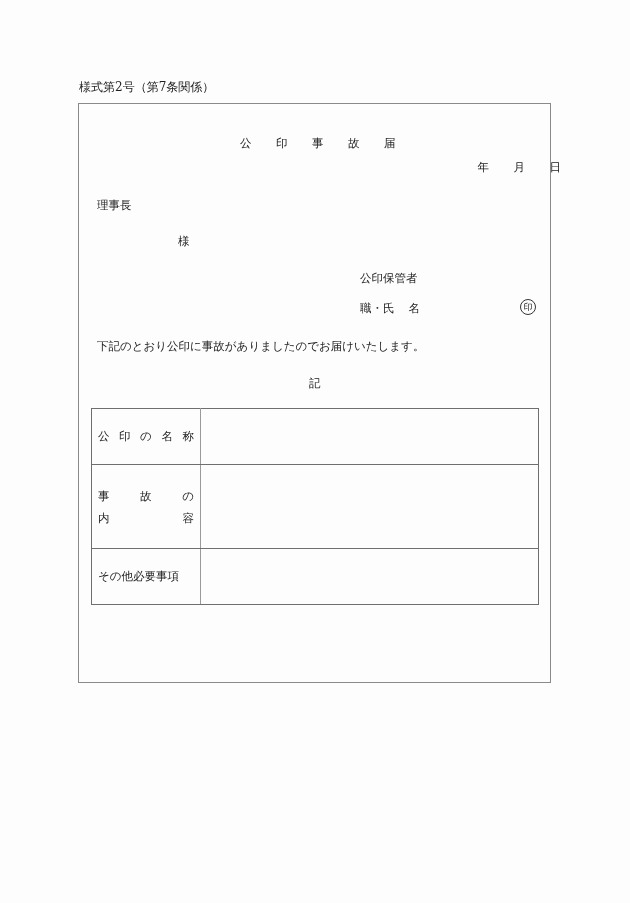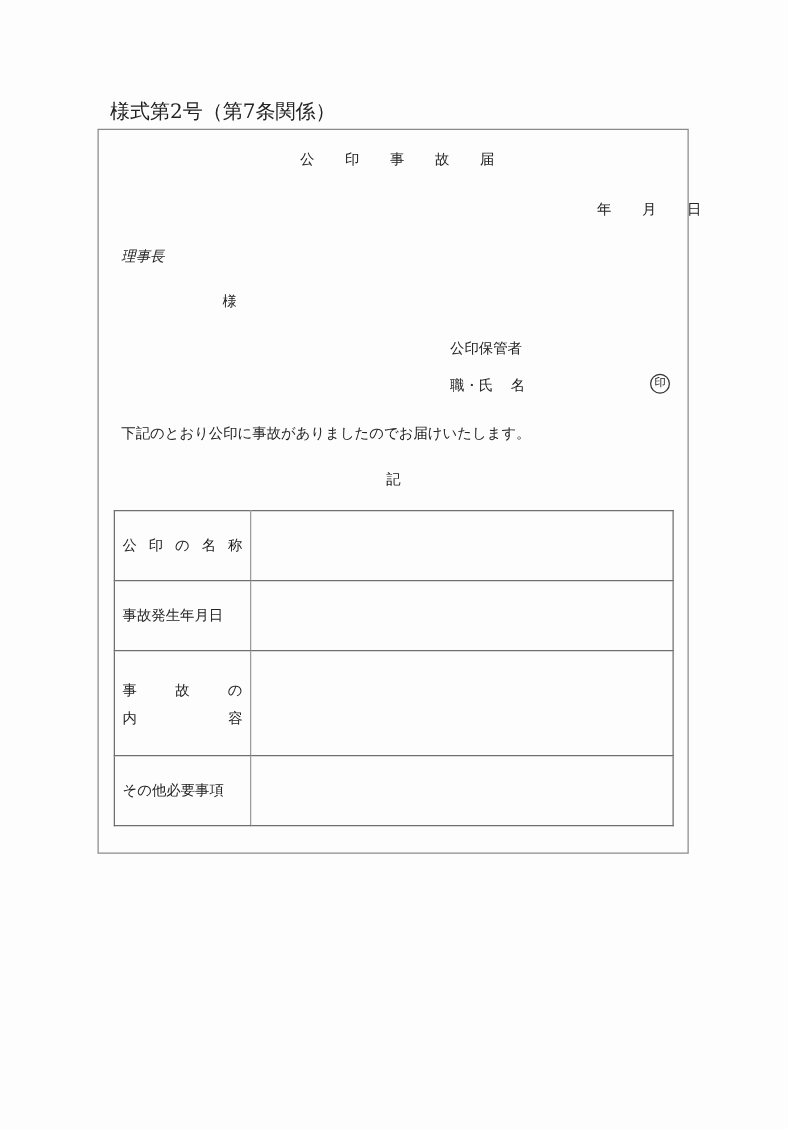--- a/index.html
+++ b/index.html
@@ -8,7 +8,7 @@
     font-family:"DejaVu Serif","Liberation Serif",serif; color:#222; font-size:11.5px;
   }
   .abs { position:absolute; white-space:nowrap; }
-  #form-number { left:79px; top:79px; font-size:16px;margin-left:9px; }
+  #form-number { left:79px; top:79px; font-size:12px; }
   #outer-box {
     position:absolute; left:78px; top:103px; width:473px; height:580px;
     border:1px solid #8a8a8a; box-sizing:border-box;

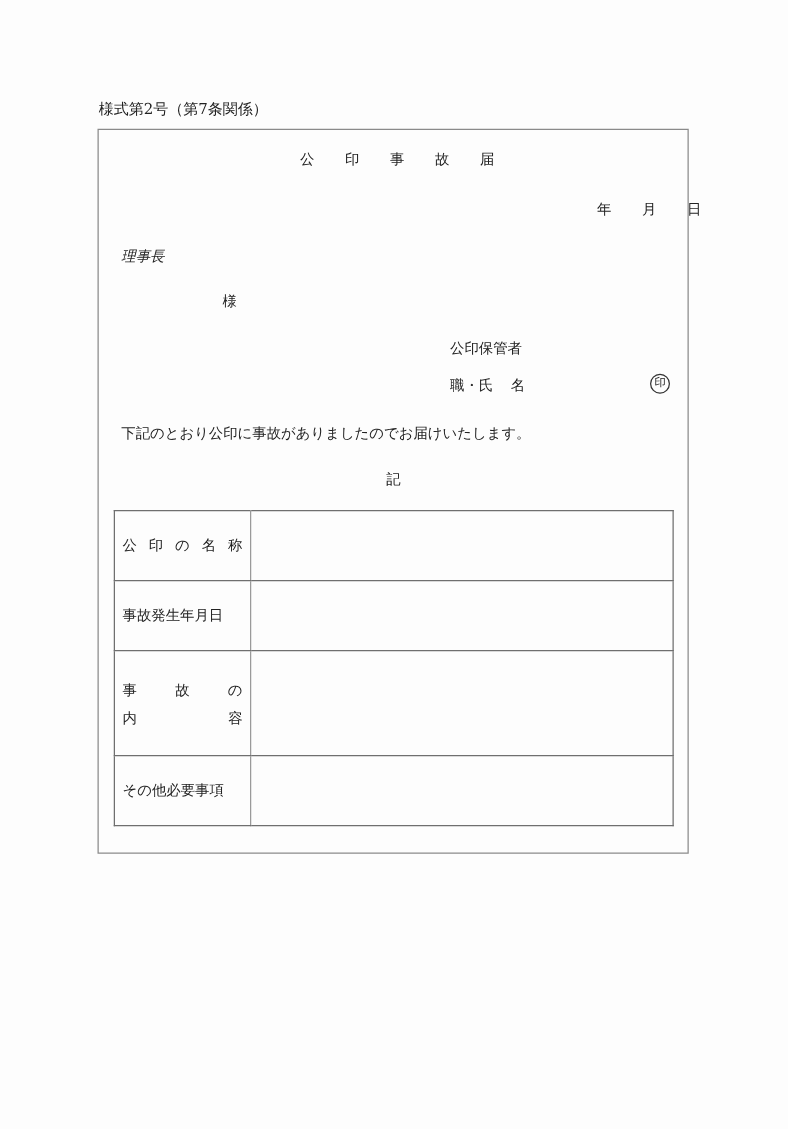--- a/index.html
+++ b/index.html
@@ -13,7 +13,7 @@
     position:absolute; left:78px; top:103px; width:473px; height:580px;
     border:1px solid #8a8a8a; box-sizing:border-box;
   }
-  #title { left:240px; top:120px; letter-spacing:0; }
+  #title { left:240px; top:136px; letter-spacing:0; }
   #title span { display:inline-block; width:36px; }
   #date-line { left:453px; top:160px;text-align:right; }
   #date-line span { display:inline-block; width:36px; }

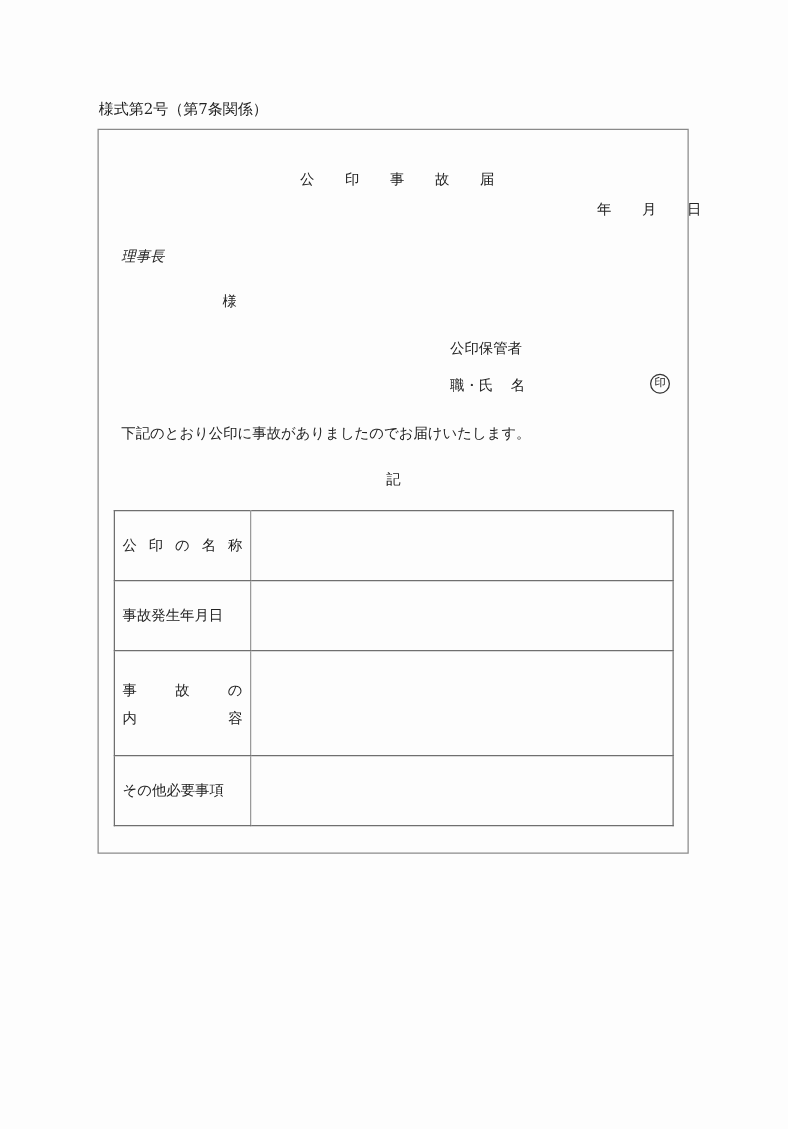--- a/index.html
+++ b/index.html
@@ -17,7 +17,7 @@
   #title span { display:inline-block; width:36px; }
   #date-line { left:453px; top:160px;text-align:right; }
   #date-line span { display:inline-block; width:36px; }
-  #addressee { left:97px; top:198px;font-style:italic; }
+  #addressee { left:97px; top:198px; }
   #honorific { left:178px; top:234px; }
   #custodian-label { left:360px; top:271px;text-align:center; }
   #name-label { left:360px; top:301px;font-family:Liberation Mono, monospace; }

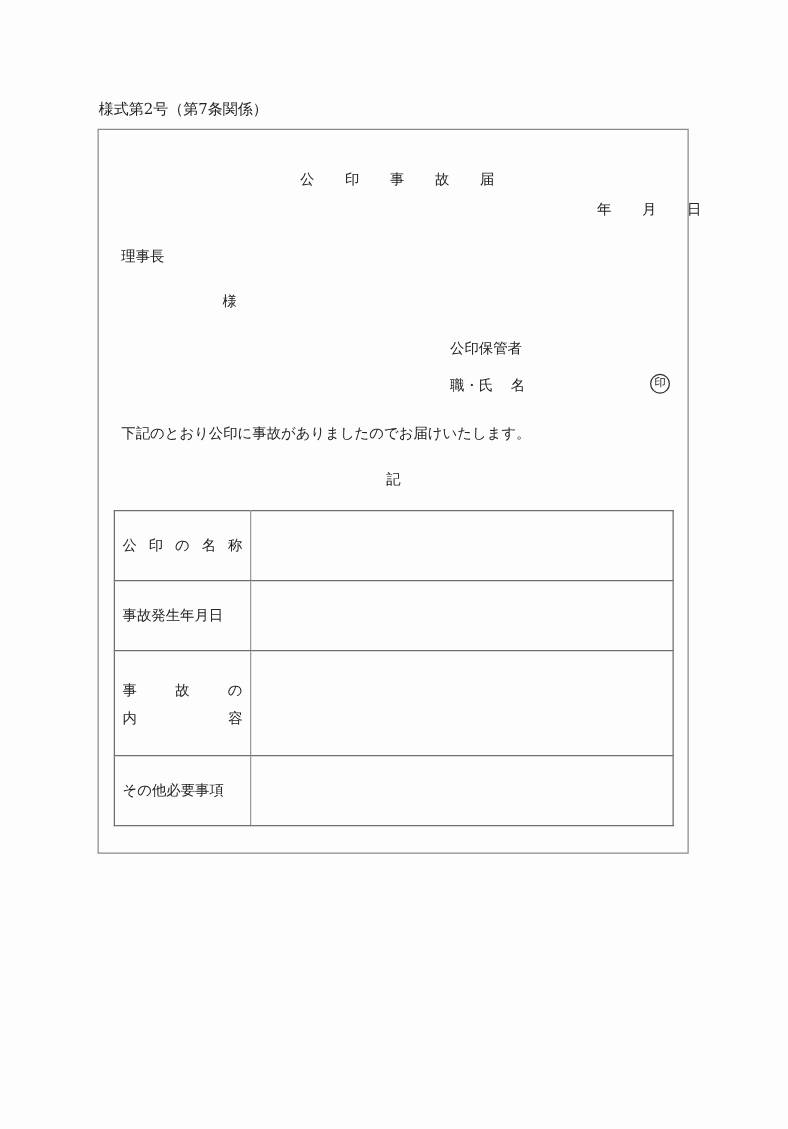--- a/index.html
+++ b/index.html
@@ -84,10 +84,6 @@
     </td>
     <td class="value"></td>
   </tr>
-  <tr class="row2">
-    <td class="label">事故発生年月日</td>
-    <td class="value"></td>
-  </tr>
   <tr class="row3">
     <td class="label twoline">
       <div class="spread">

